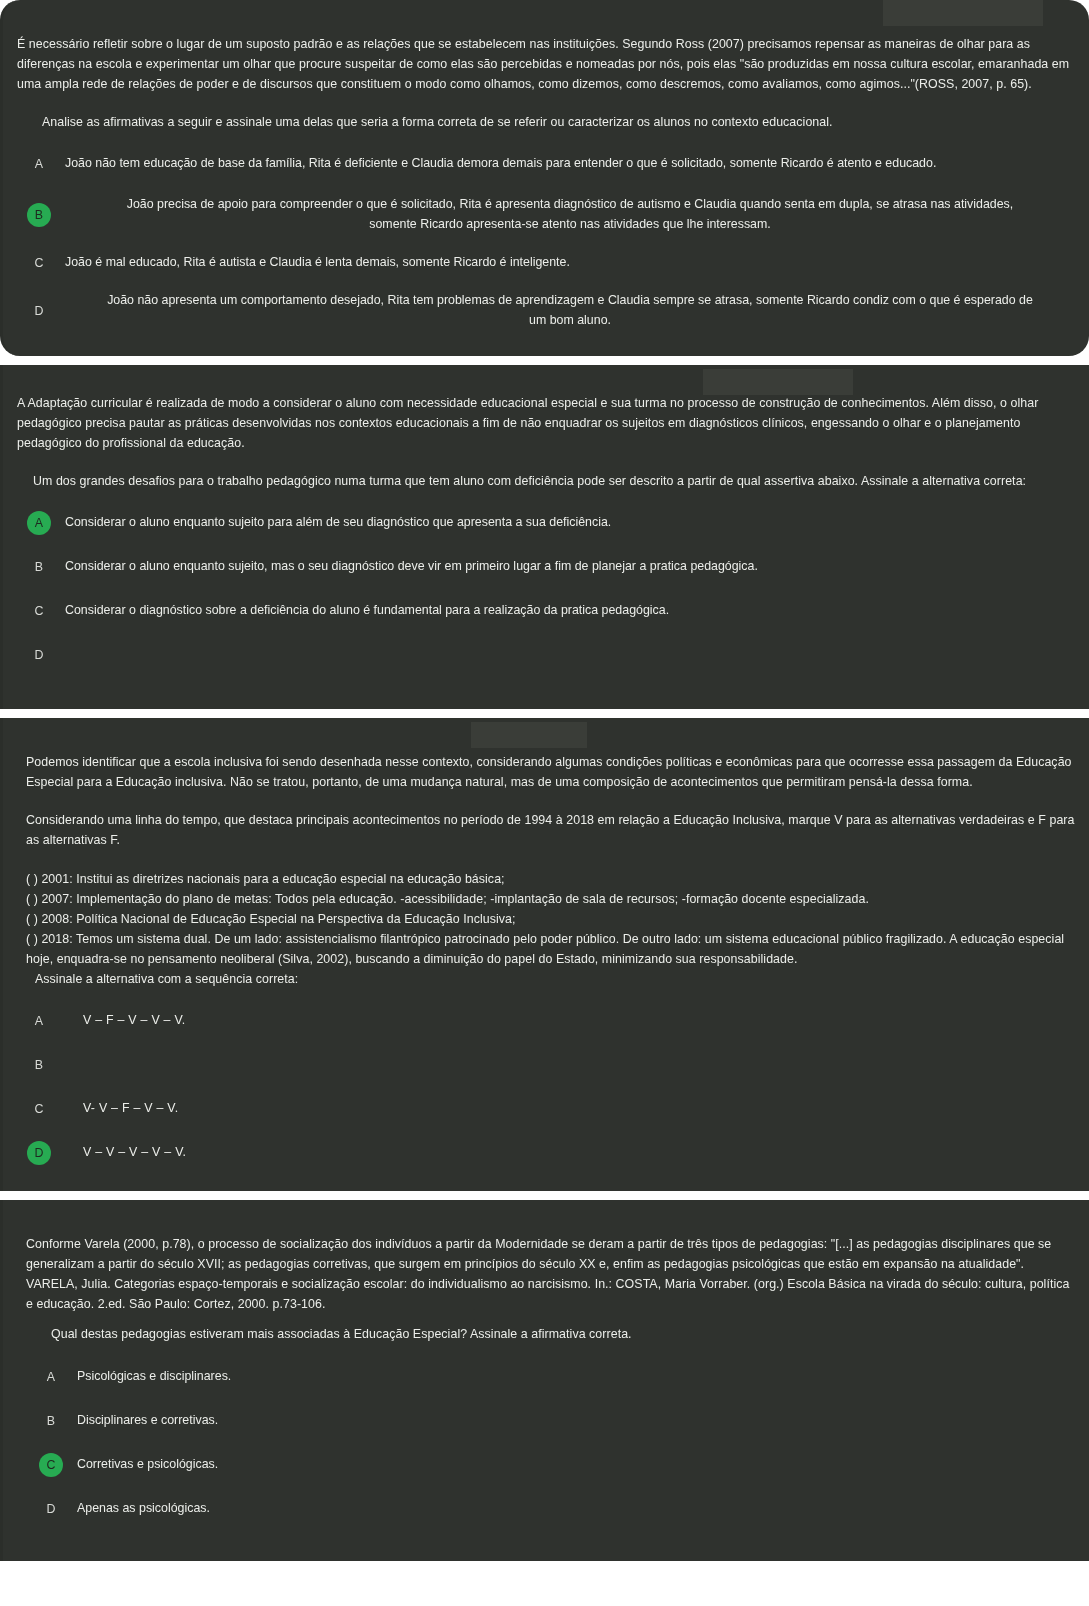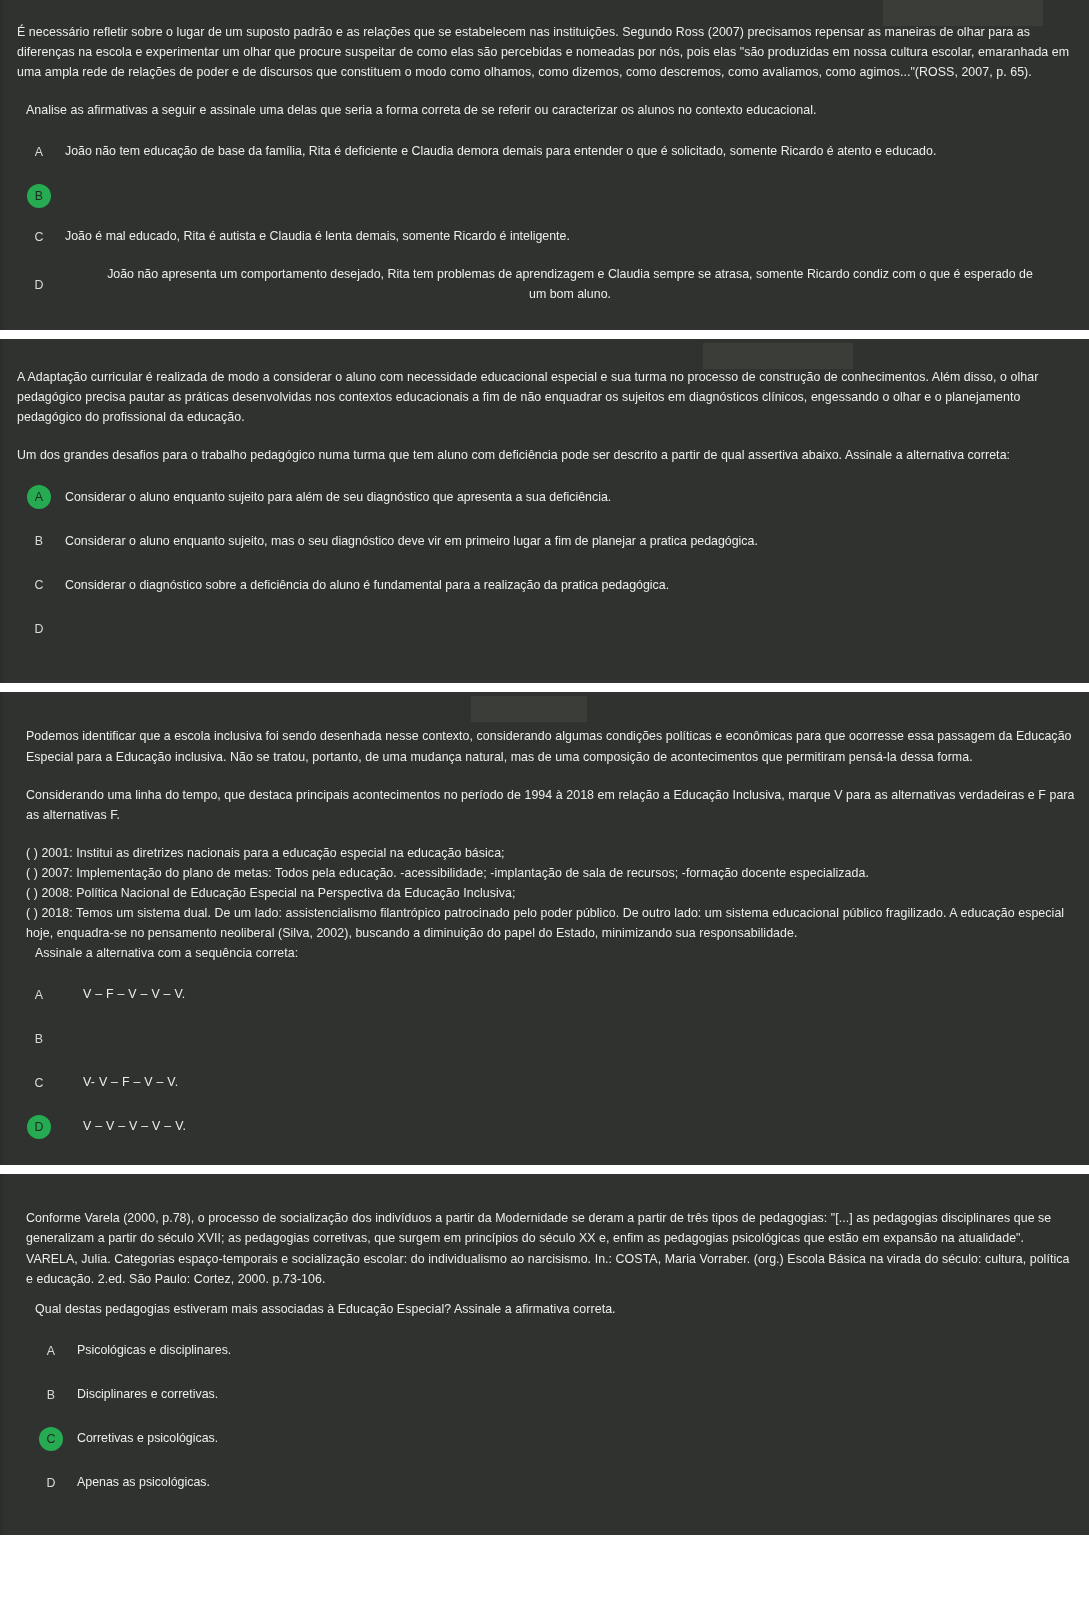--- a/index.html
+++ b/index.html
@@ -28,7 +28,7 @@
     border-left: 3px solid #2b2e2a;
     overflow: hidden;
   }
-  .qcard.first { padding-top: 4px; }
+  .qcard.first { padding-top: 16px; border-radius: 20px; }
   
   .watermark {
     position: absolute;

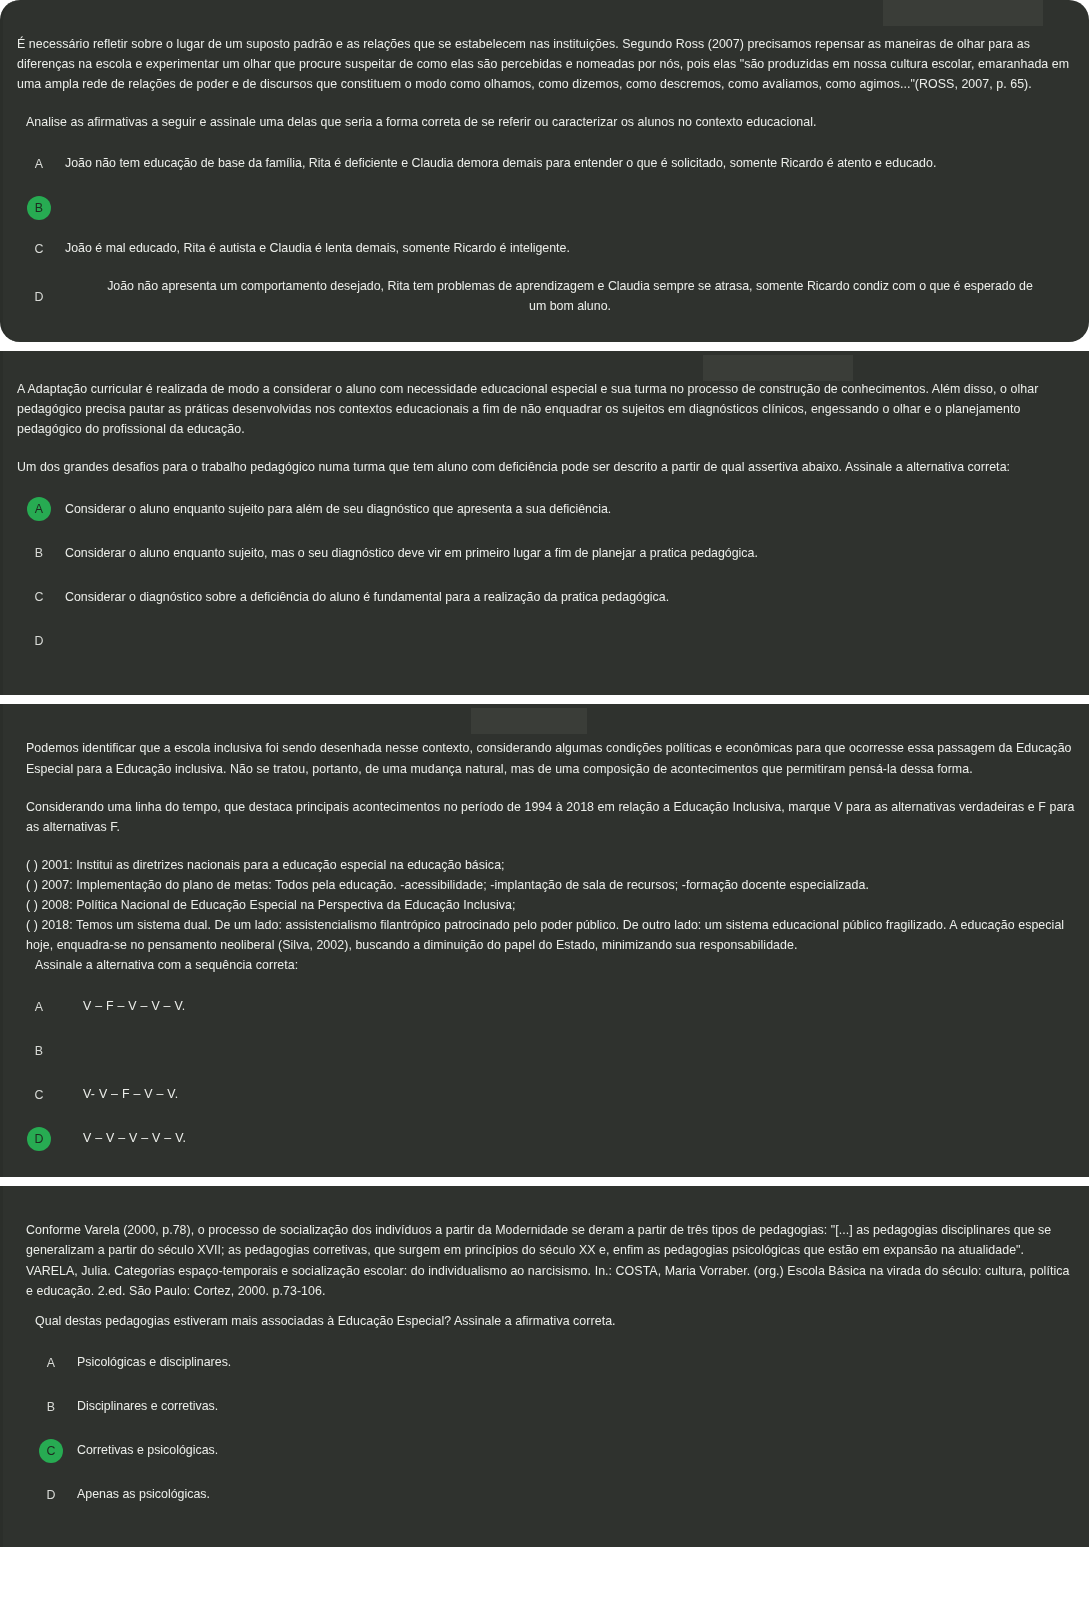--- a/index.html
+++ b/index.html
@@ -48,7 +48,7 @@
     letter-spacing: 0.005em;
     color: #eceeea;
   }
-  p.para.tight { margin-bottom: 0; }
+  p.para.tight { margin-bottom: 0; margin-left: 16px; }
   p.para.indent { padding-left: 9px; }
   p.para.list { margin: 0; }
   .spacer-sm { height: 8px; }

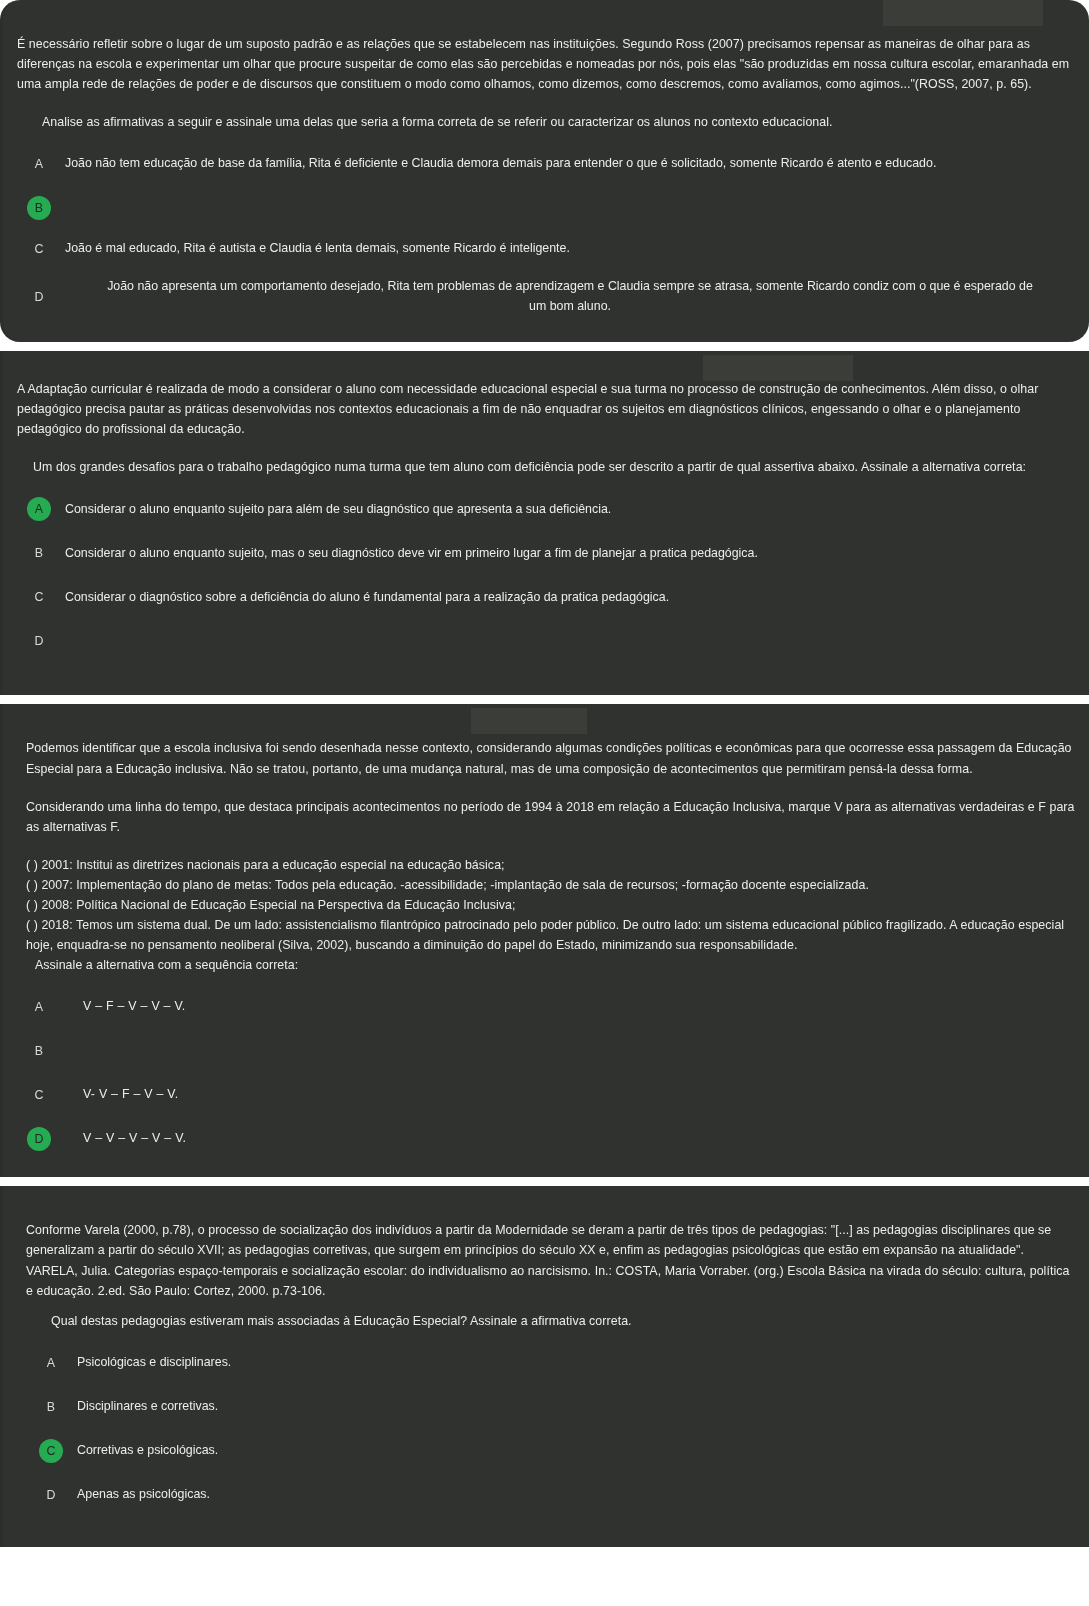--- a/index.html
+++ b/index.html
@@ -109,6 +109,7 @@
       </div>
       <div class="option tallgap">
         <span class="opt-key selected">B</span>
+        <span class="opt-text center">João precisa de apoio para compreender o que é solicitado, Rita é apresenta diagnóstico de autismo e Claudia quando senta em dupla, se atrasa nas atividades, somente Ricardo apresenta-se atento nas atividades que lhe interessam.</span>
       </div>
       <div class="option">
         <span class="opt-key">C</span>

